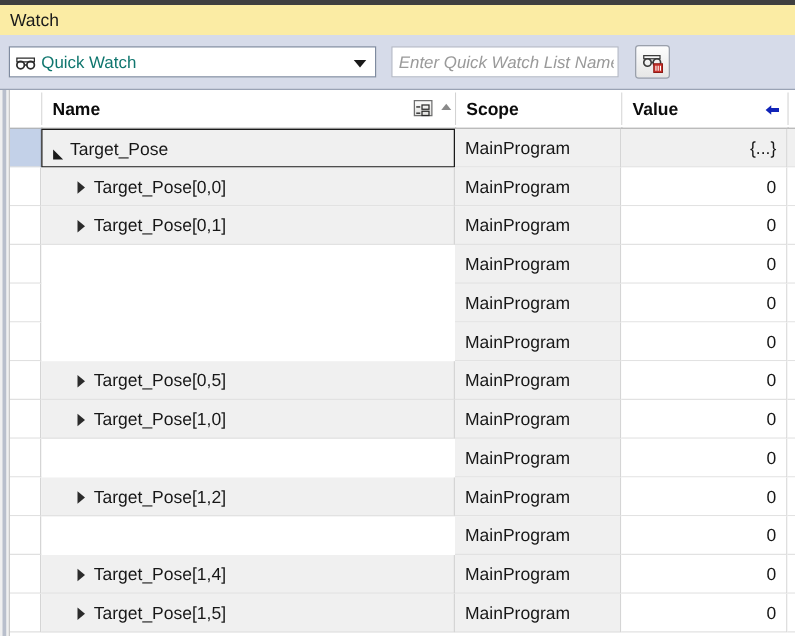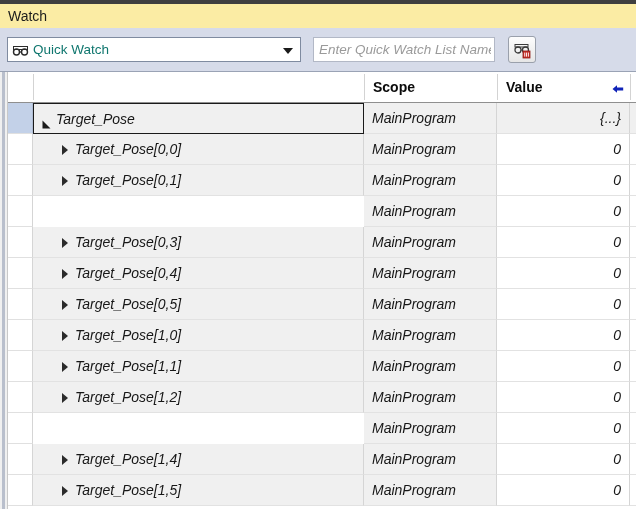--- a/index.html
+++ b/index.html
@@ -376,6 +376,18 @@
       <div class="hdr-cell" style="left:0;width:25px;"></div>
       <div class="hdr-sep" style="left:25px;"></div>
 
+      <div class="hdr-cell" style="left:26px;width:330px;">
+        <span class="hdr-label">Name</span>
+        <span class="hdr-filter-icon" style="left:297px;top:8px;">
+          <svg width="13" height="11" viewBox="0 0 13 11">
+            <rect x="1" y="2" width="3.2" height="1.1" fill="#2b2b2b"></rect>
+            <rect x="1" y="7" width="3.2" height="1.1" fill="#2b2b2b"></rect>
+            <rect x="5.6" y="1" width="5.6" height="3.4" fill="none" stroke="#2b2b2b" stroke-width="1"></rect>
+            <rect x="5.6" y="6" width="5.6" height="3.4" fill="none" stroke="#2b2b2b" stroke-width="1"></rect>
+          </svg>
+        </span>
+        <span class="hdr-sort-arrow" style="left:319px;top:11px;"></span>
+      </div>
       <div class="hdr-sep" style="left:356px;"></div>
 
       <div class="hdr-cell" style="left:357px;width:132px;">

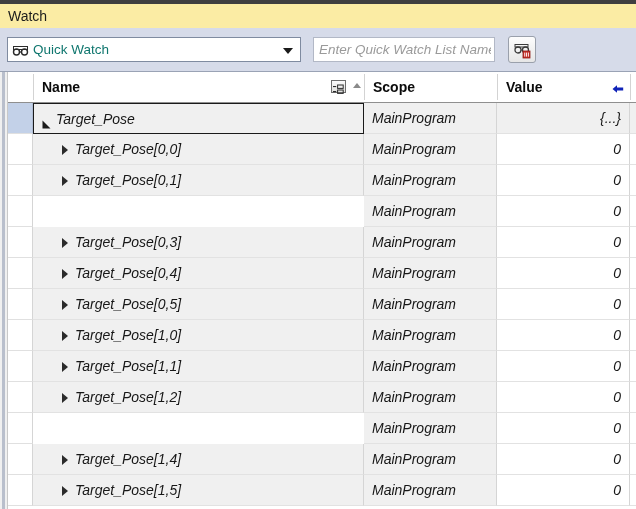--- a/index.html
+++ b/index.html
@@ -214,7 +214,6 @@
     width: 628px;
     height: 31px;
     box-sizing: border-box;
-    font-style: italic;
   }
 
   .cell-sel {

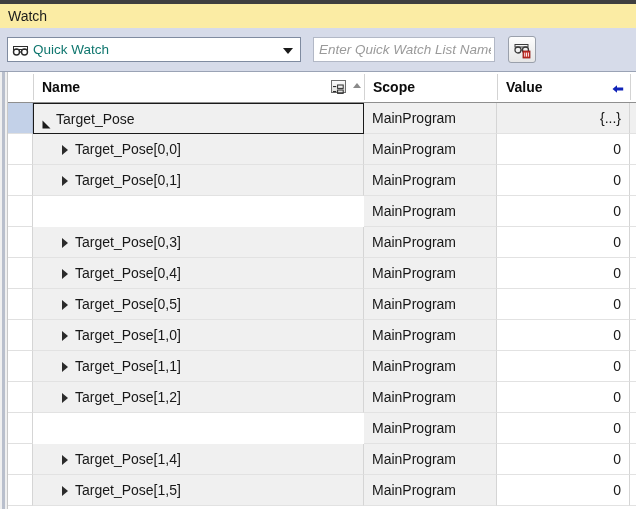--- a/index.html
+++ b/index.html
@@ -464,10 +464,6 @@
         </div>
         <div class="row child" style="top: 124px;">
           <div class="cell-sel"></div>
-          <div class="cell-name">
-            <span class="tri collapsed"></span>
-            <span class="name-text">Target_Pose[0,3]</span>
-          </div>
           <div class="cell-scope">
             <span class="scope-text">MainProgram</span>
           </div>

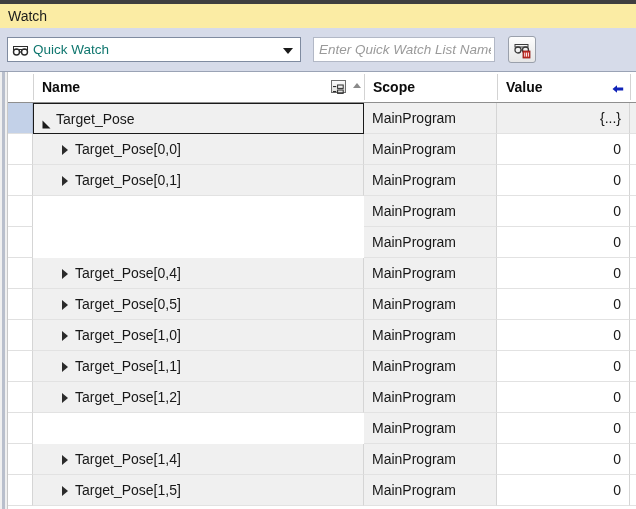--- a/index.html
+++ b/index.html
@@ -474,10 +474,6 @@
         </div>
         <div class="row child" style="top: 155px;">
           <div class="cell-sel"></div>
-          <div class="cell-name">
-            <span class="tri collapsed"></span>
-            <span class="name-text">Target_Pose[0,4]</span>
-          </div>
           <div class="cell-scope">
             <span class="scope-text">MainProgram</span>
           </div>

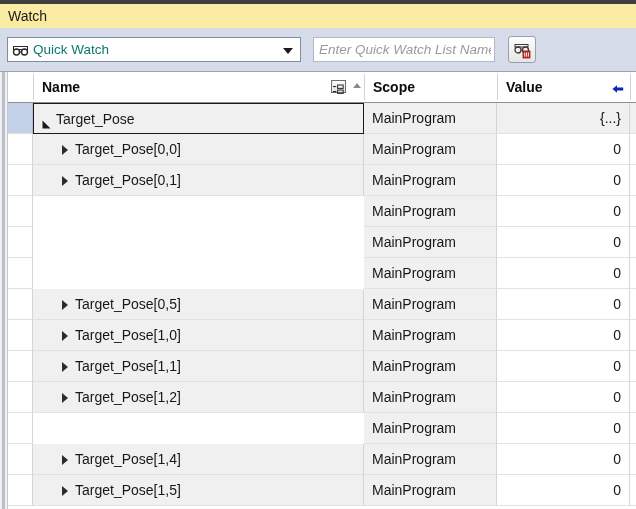--- a/index.html
+++ b/index.html
@@ -512,10 +512,6 @@
         </div>
         <div class="row child" style="top: 248px;">
           <div class="cell-sel"></div>
-          <div class="cell-name">
-            <span class="tri collapsed"></span>
-            <span class="name-text">Target_Pose[1,1]</span>
-          </div>
           <div class="cell-scope">
             <span class="scope-text">MainProgram</span>
           </div>

